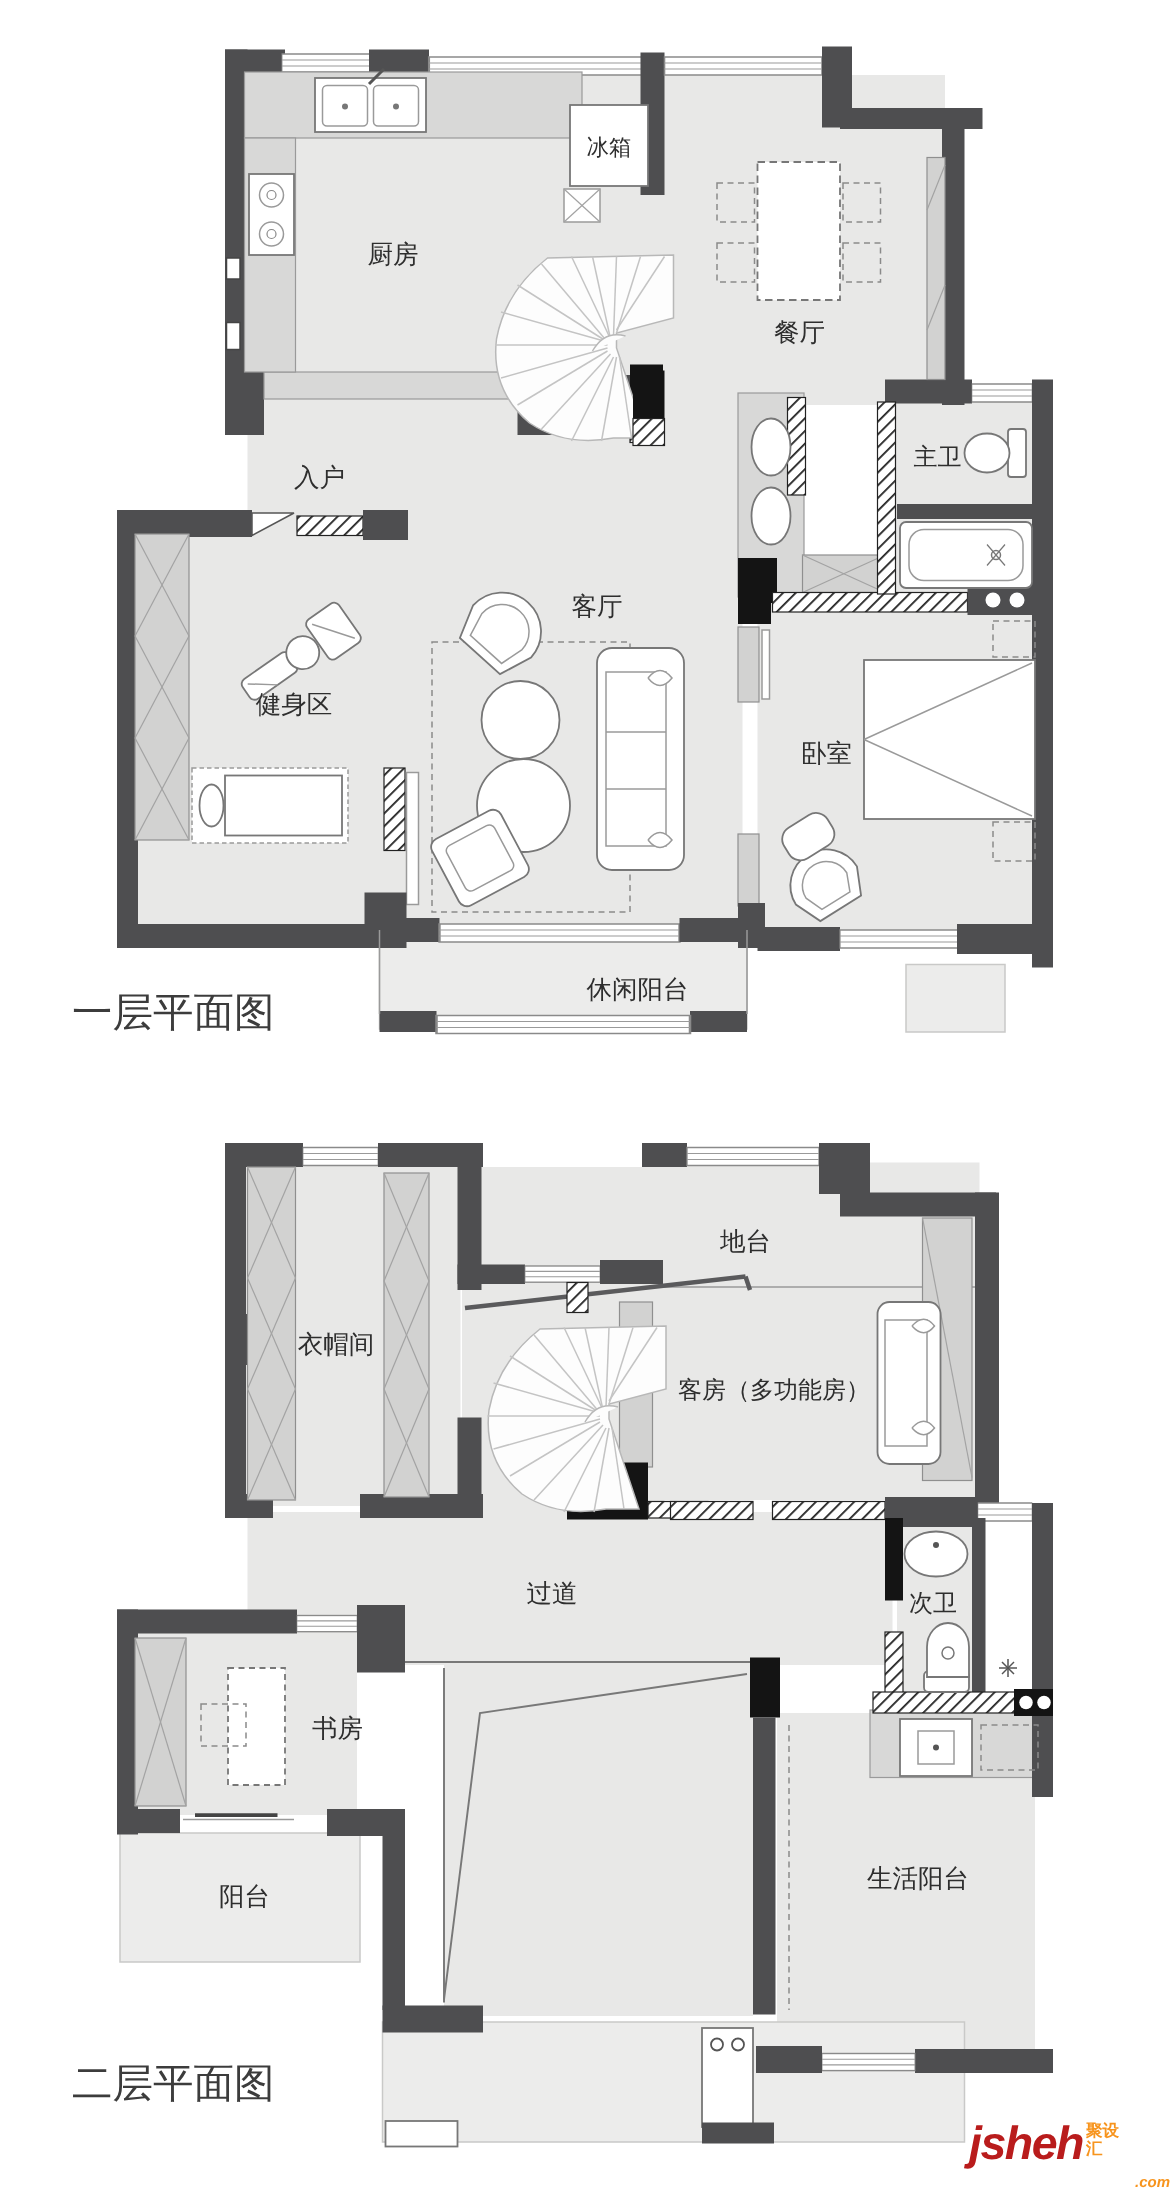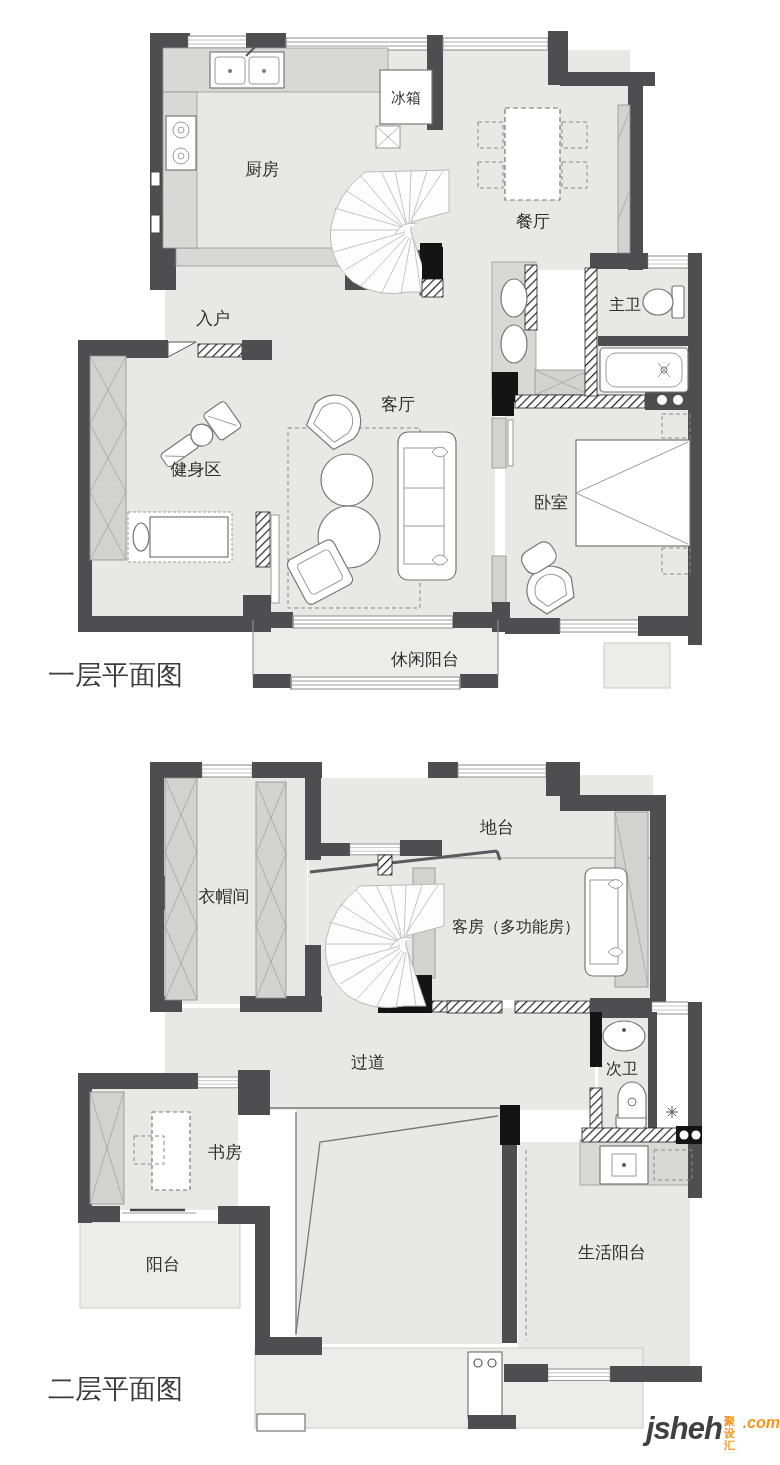--- a/index.html
+++ b/index.html
@@ -24,7 +24,7 @@
   .lbl-m{font-size:16px;text-anchor:middle;}
   .ftitle{font-size:27px;fill:#3c3c3c;}
   .wm{position:absolute;left:646px;top:1413px;display:flex;align-items:flex-start;}
-  .wm-j{font-size:31px;font-weight:bold;font-style:italic;color:#404040;line-height:1;letter-spacing:-1px;}
+  .wm-j{font-size:31px;font-weight:bold;font-style:italic;color:#b91c1c;line-height:1;letter-spacing:-1px;}
   .wm-r{display:flex;flex-direction:row;margin-left:2px;margin-top:2px;}
   .wm-cn{font-size:11px;font-weight:bold;color:#f7941d;line-height:1.1;}
   .wm-com{font-size:16px;font-weight:bold;font-style:italic;color:#f7941d;line-height:1;}

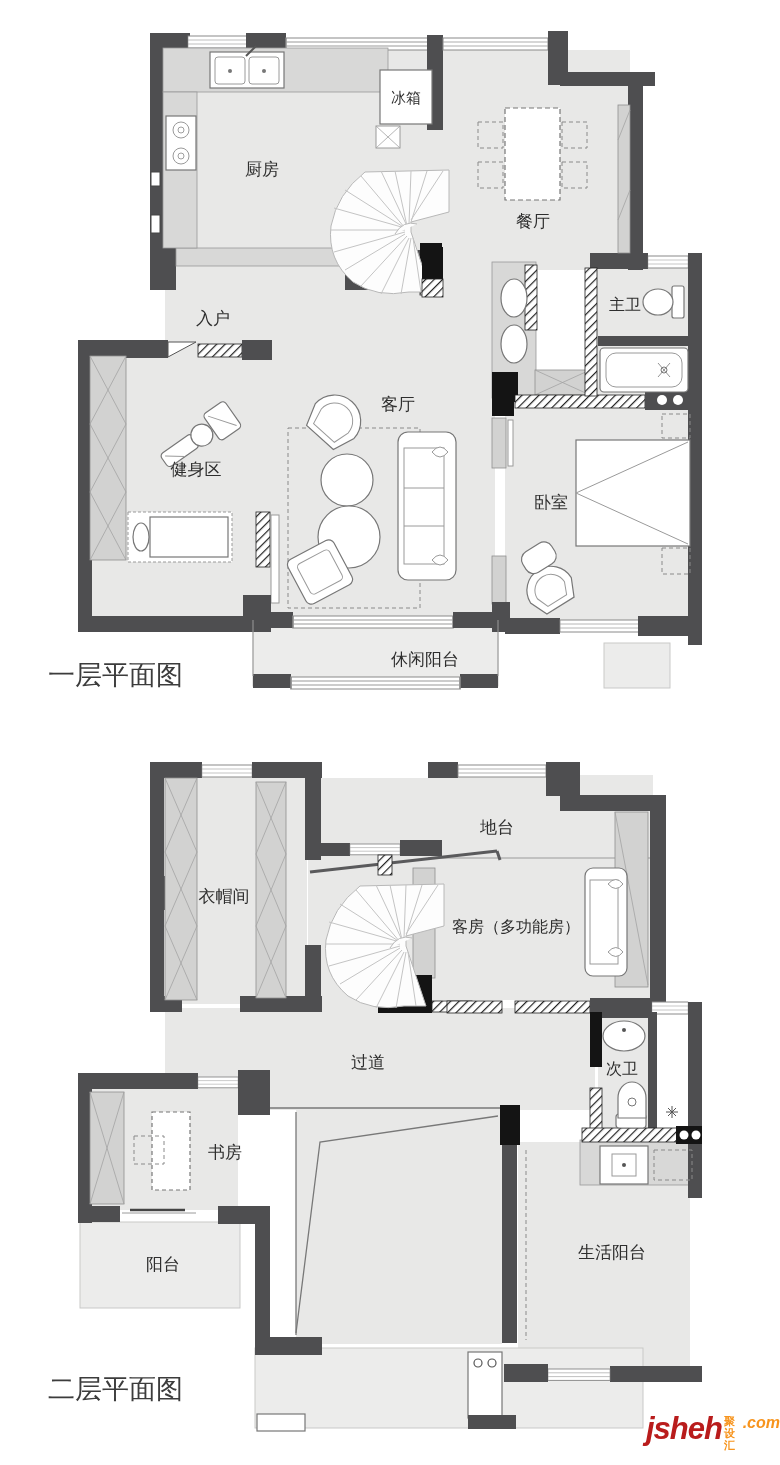--- a/index.html
+++ b/index.html
@@ -27,7 +27,7 @@
   .wm-j{font-size:31px;font-weight:bold;font-style:italic;color:#b91c1c;line-height:1;letter-spacing:-1px;}
   .wm-r{display:flex;flex-direction:row;margin-left:2px;margin-top:2px;}
   .wm-cn{font-size:11px;font-weight:bold;color:#f7941d;line-height:1.1;}
-  .wm-com{font-size:16px;font-weight:bold;font-style:italic;color:#f7941d;line-height:1;}
+  .wm-com{font-size:10px;font-weight:bold;font-style:italic;color:#f7941d;line-height:1;margin-top:36px;}
 </style>
 </head>
 <body>

